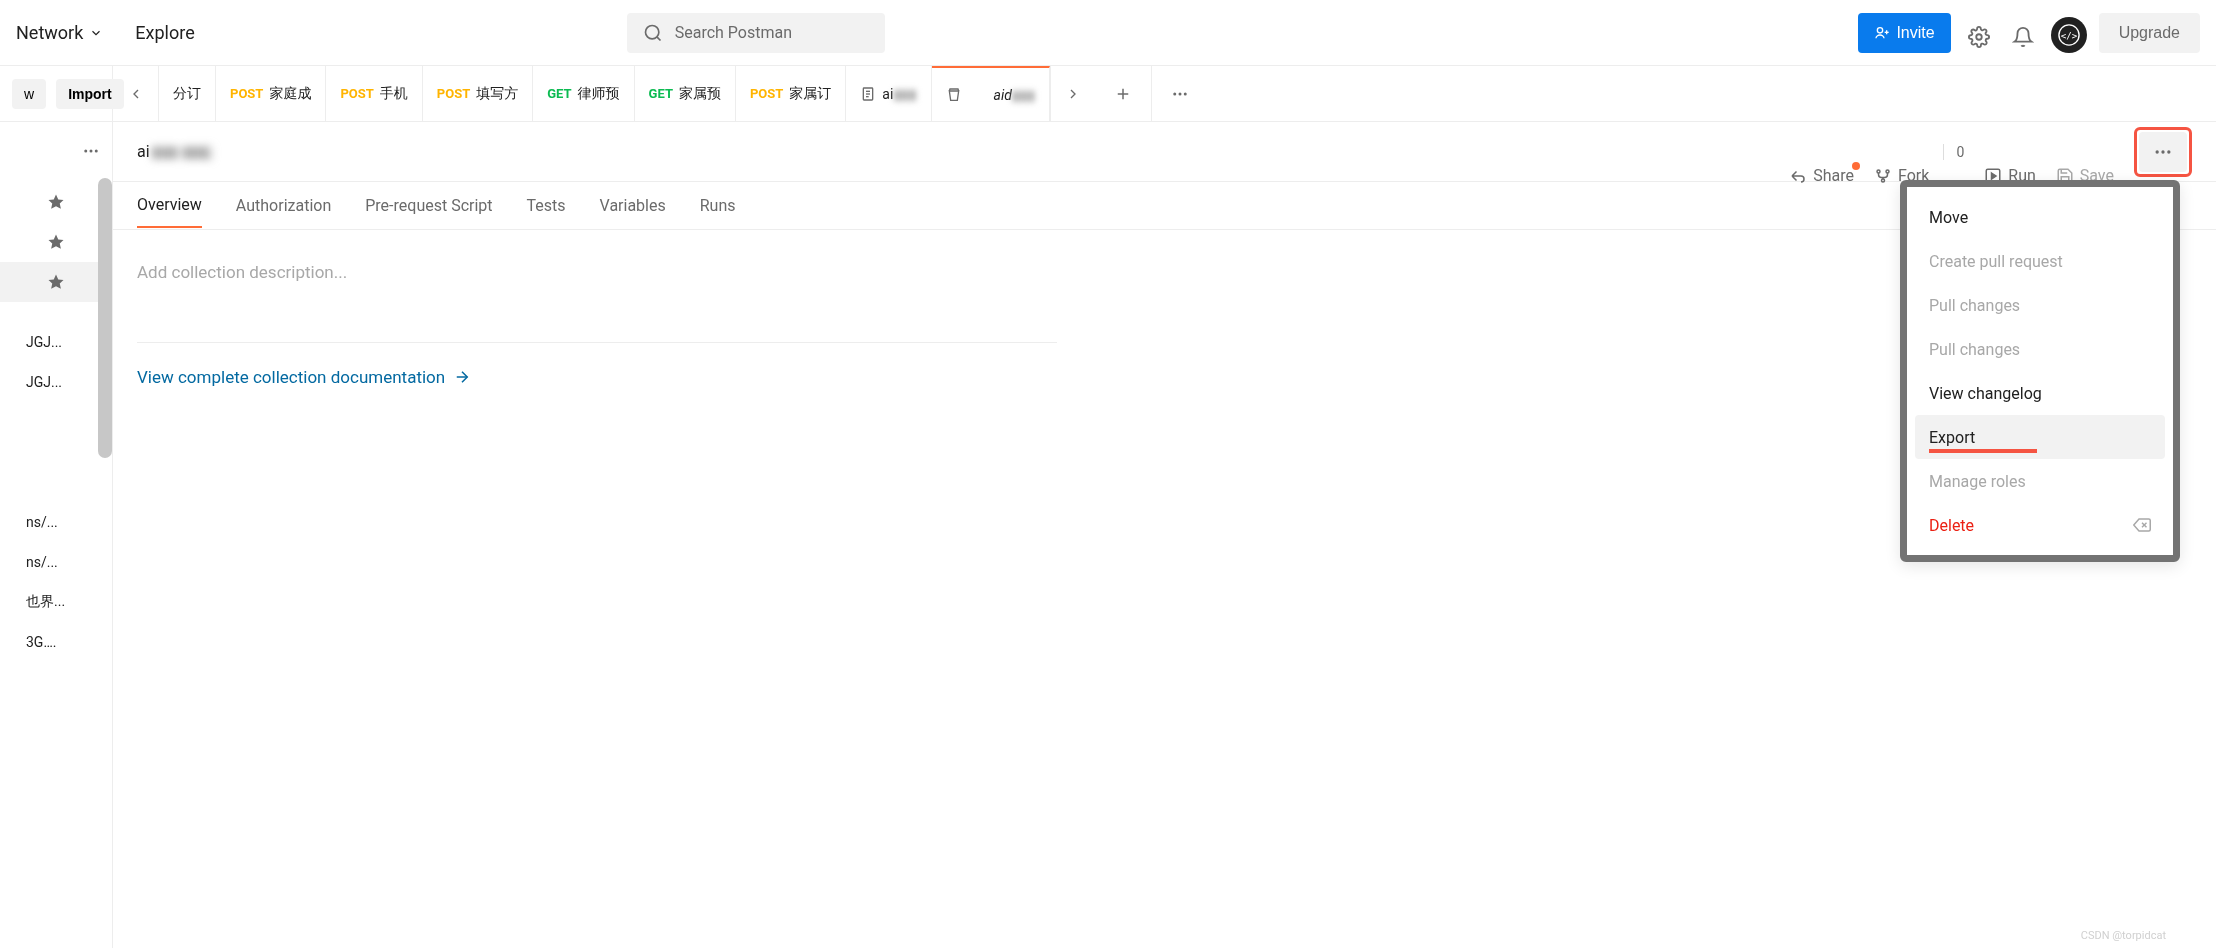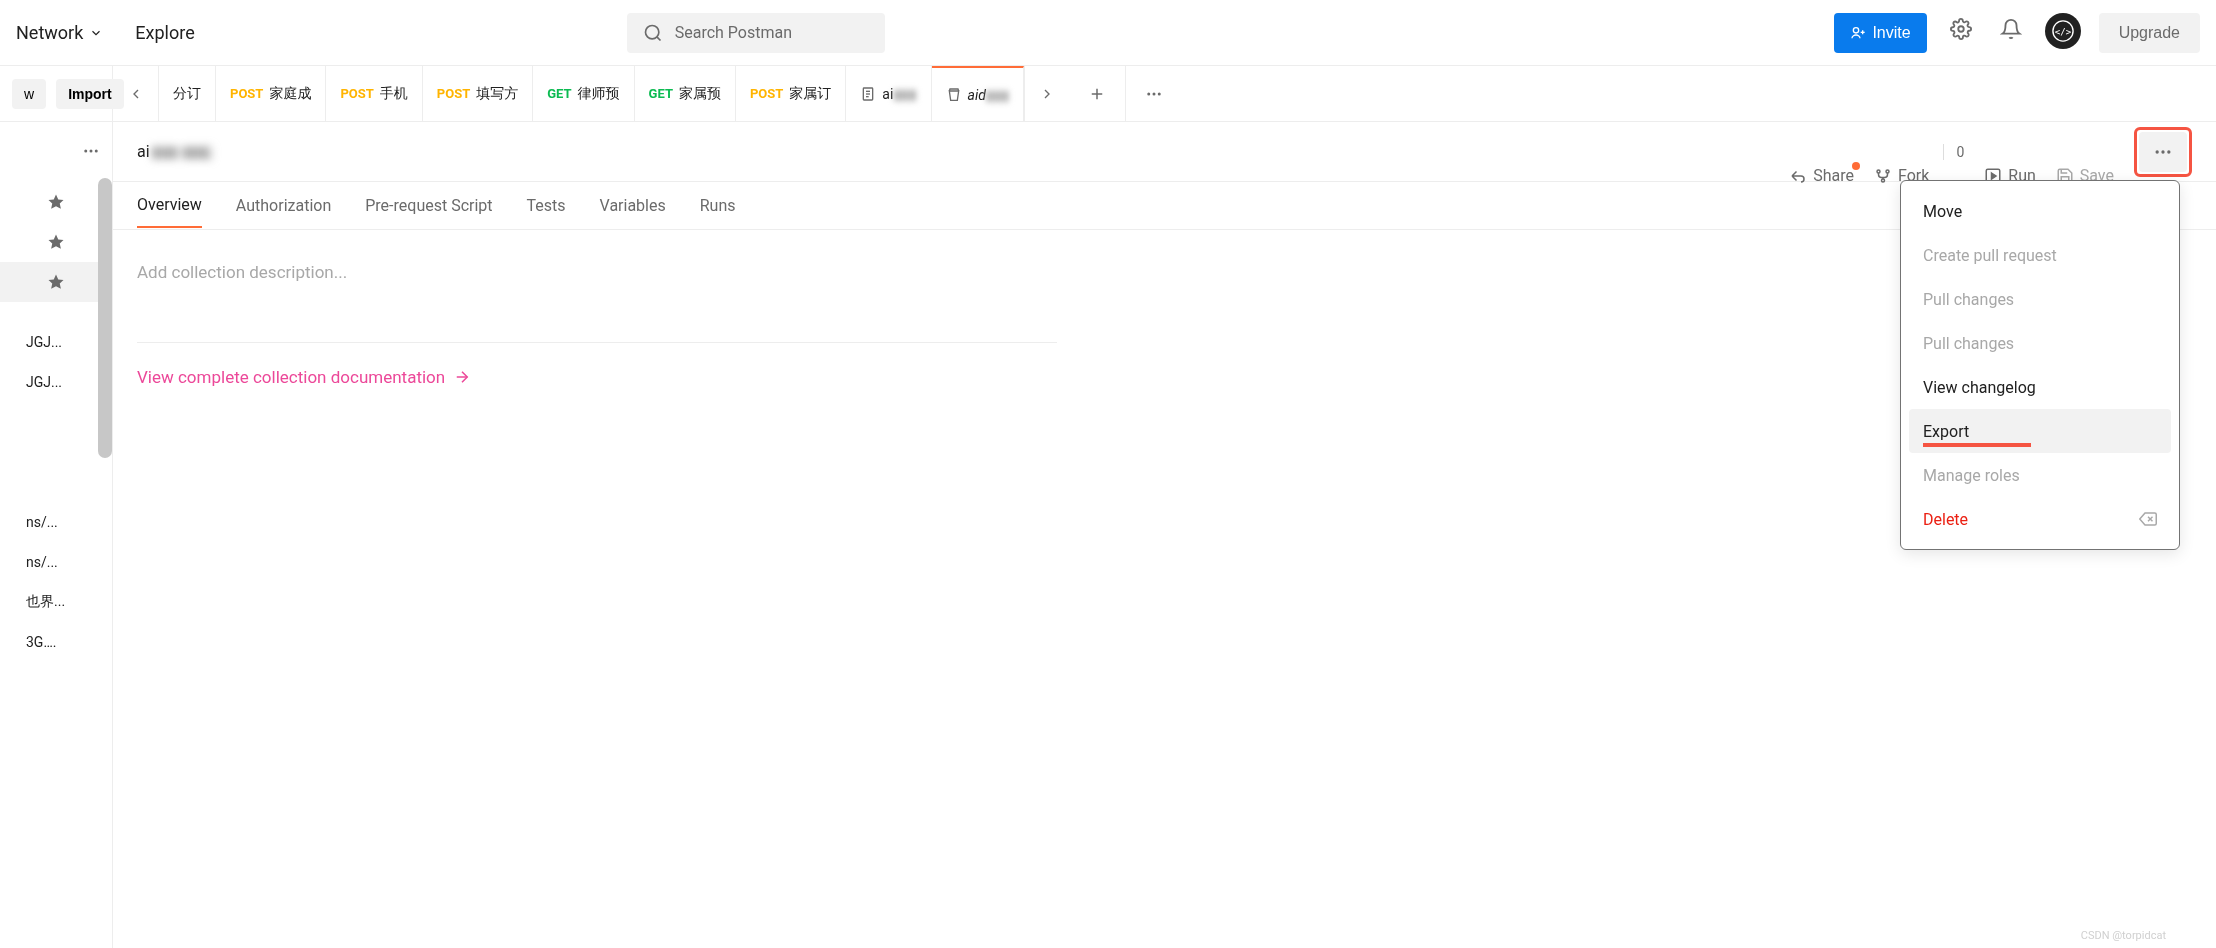--- a/index.html
+++ b/index.html
@@ -11,7 +11,7 @@
     .chevron-down { margin-left: 6px; }
     .search-box { display: flex; align-items: center; background: #f2f2f2; border-radius: 4px; height: 40px; width: 258px; padding: 0 16px; margin-left: 400px; color: #6b6b6b; font-size: 16px; }
     .search-box svg { margin-right: 12px; }
-    .top-right { margin-left: auto; display: flex; align-items: flex-start; gap: 18px; }
+    .top-right { margin-left: auto; display: flex; align-items: flex-end; gap: 12px; }
     .invite-btn { display: flex; align-items: center; background: #097bed; color: #fff; border: none; border-radius: 4px; height: 40px; padding: 0 16px; font-size: 16px; cursor: pointer; gap: 6px; }
     .icon-btn { width: 32px; height: 32px; display: flex; align-items: center; justify-content: center; cursor: pointer; color: #6b6b6b; }
     .avatar-circle { width: 36px; height: 36px; border-radius: 50%; background: #212121; display: flex; align-items: center; justify-content: center; cursor: pointer; }

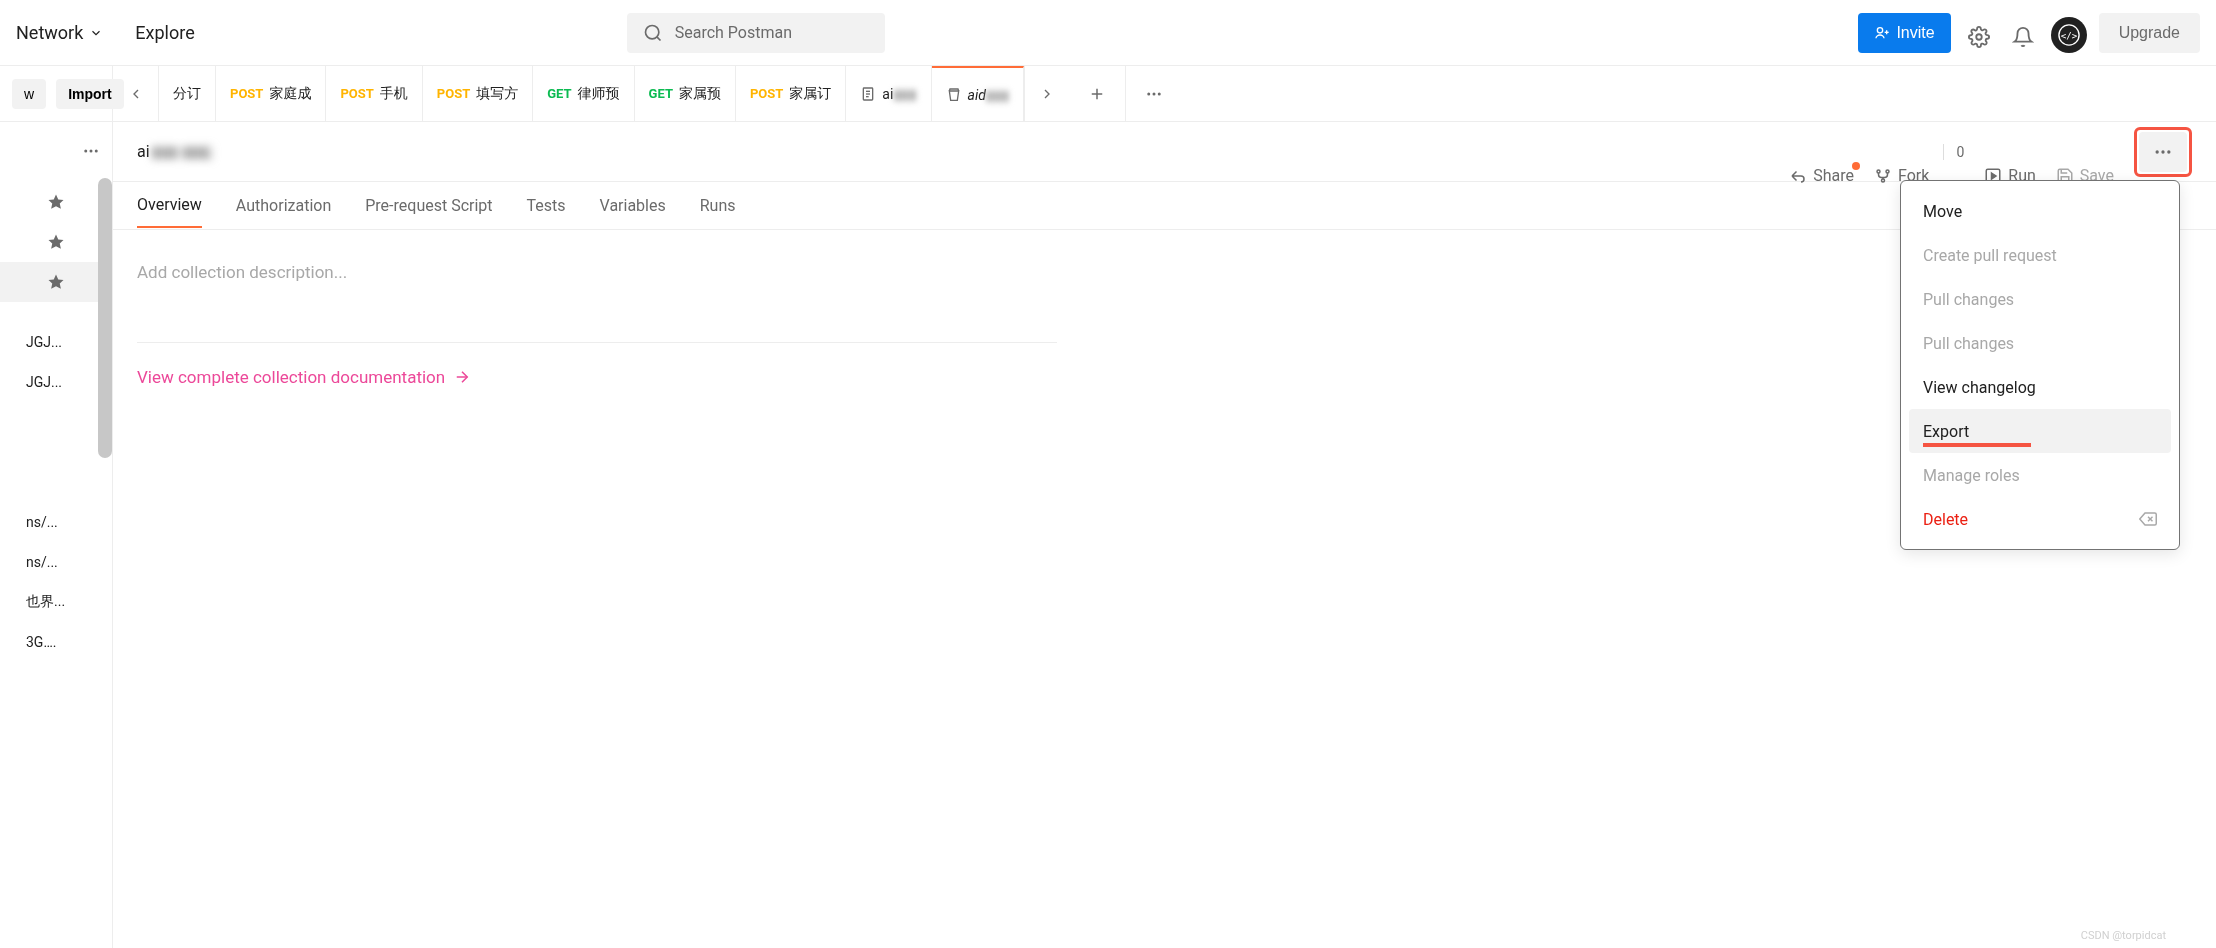--- a/index.html
+++ b/index.html
@@ -32,7 +32,7 @@
     .method.post { color: #ffb400; }
     .method.get { color: #0cbb52; }
     .tab .doc-icon, .tab .coll-icon { margin-right: 6px; color: #6b6b6b; }
-    .tab.active .label { font-style: italic; }
+    .tab.active .label { font-style: italic; margin-left: 26px; }
     .tab .blur { filter: blur(3px); color: #999; }
     
     .tab-action { width: 56px; display: flex; align-items: center; justify-content: center; border-right: 1px solid #ededed; cursor: pointer; color: #6b6b6b; }

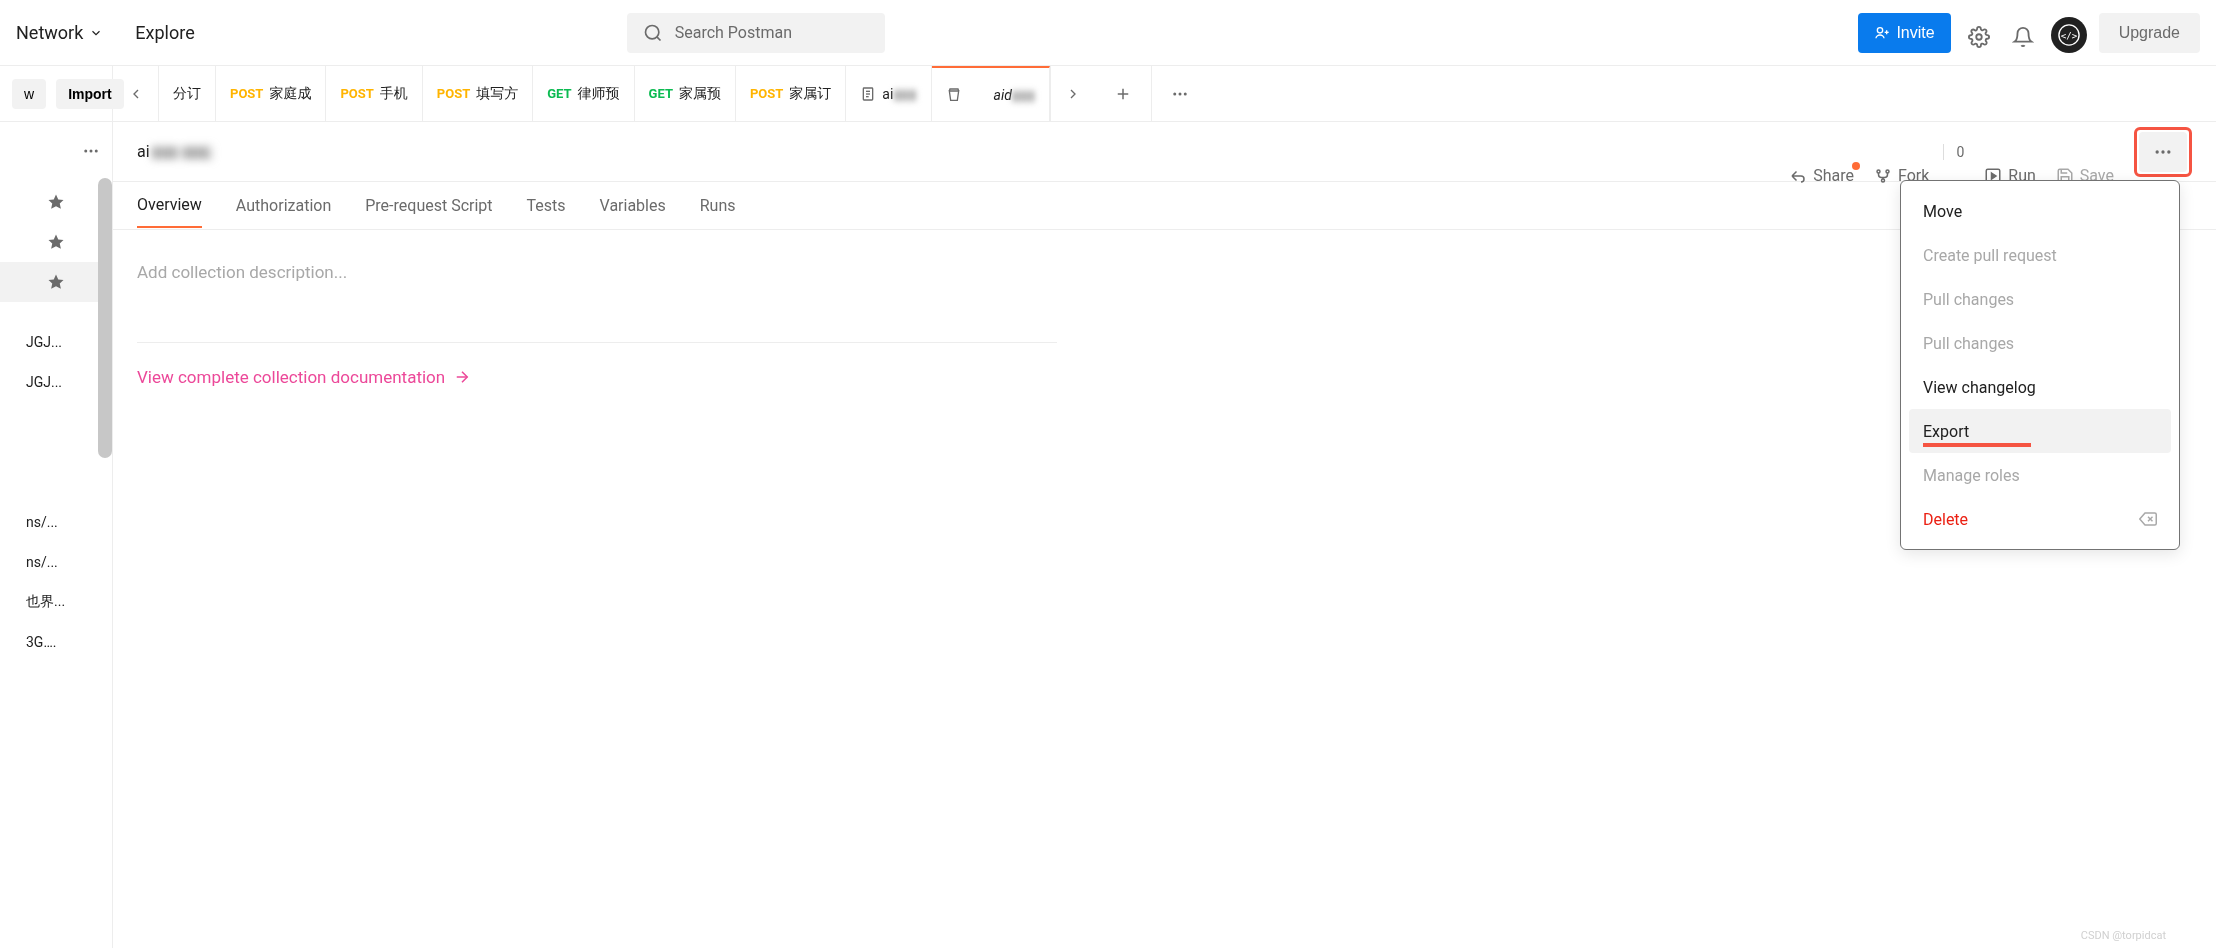--- a/index.html
+++ b/index.html
@@ -76,7 +76,7 @@
     .created-avatar { width: 36px; height: 36px; border-radius: 50%; background: #ededed; display: flex; align-items: center; justify-content: center; color: #6b6b6b; }
     
     
-    .dropdown { position: absolute; top: 58px; right: 36px; width: 280px; background: #fff; border: 1px solid #737373; border-radius: 6px; box-shadow: 0 4px 16px rgba(0,0,0,0.1); padding: 8px; z-index: 100; }
+    .dropdown { position: absolute; top: 58px; right: 36px; width: 280px; background: #fff; border: 7px solid #737373; border-radius: 6px; box-shadow: 0 4px 16px rgba(0,0,0,0.1); padding: 8px; z-index: 100; }
     .dropdown-item { display: flex; align-items: center; justify-content: space-between; height: 44px; padding: 0 14px; border-radius: 4px; cursor: pointer; font-size: 16px; }
     .dropdown-item.hovered { background: #f2f2f2; }
     .dropdown-item.disabled { color: #a8a8a8; cursor: default; }

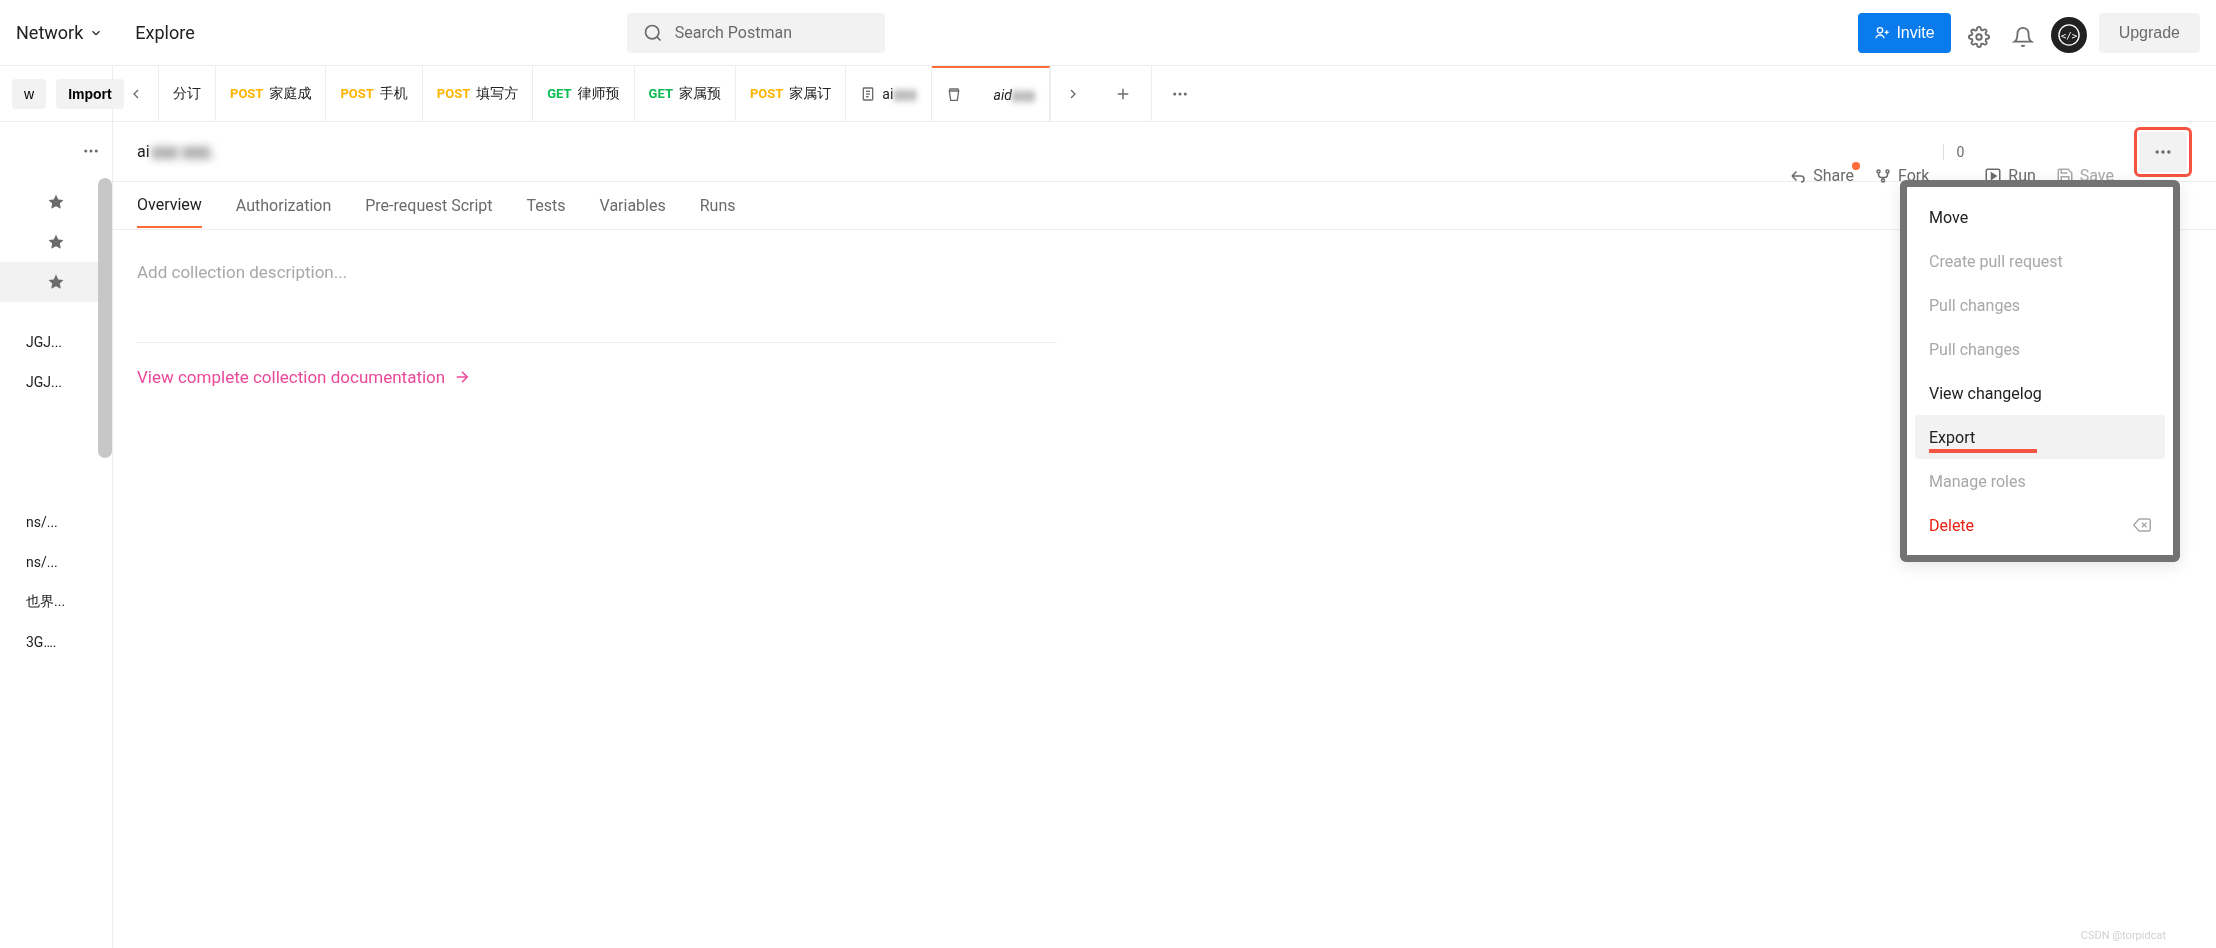--- a/index.html
+++ b/index.html
@@ -69,7 +69,7 @@
     .content-body { display: flex; flex: 1; padding: 24px; gap: 40px; position: relative; }
     .body-main { flex: 1; }
     .desc-placeholder { color: #a8a8a8; font-size: 17px; margin-bottom: 52px; padding: 8px 0; }
-    .doc-link { color: #ec4899; font-size: 17px; display: flex; align-items: center; gap: 8px; cursor: pointer; }
+    .doc-link { color: #0369a1; font-size: 17px; display: flex; align-items: center; gap: 8px; cursor: pointer; }
     .body-side { width: 160px; padding-top: 0; }
     .side-label { color: #6b6b6b; font-size: 16px; margin-bottom: 12px; }
     .created-by { display: flex; align-items: center; gap: 12px; margin-bottom: 32px; }

